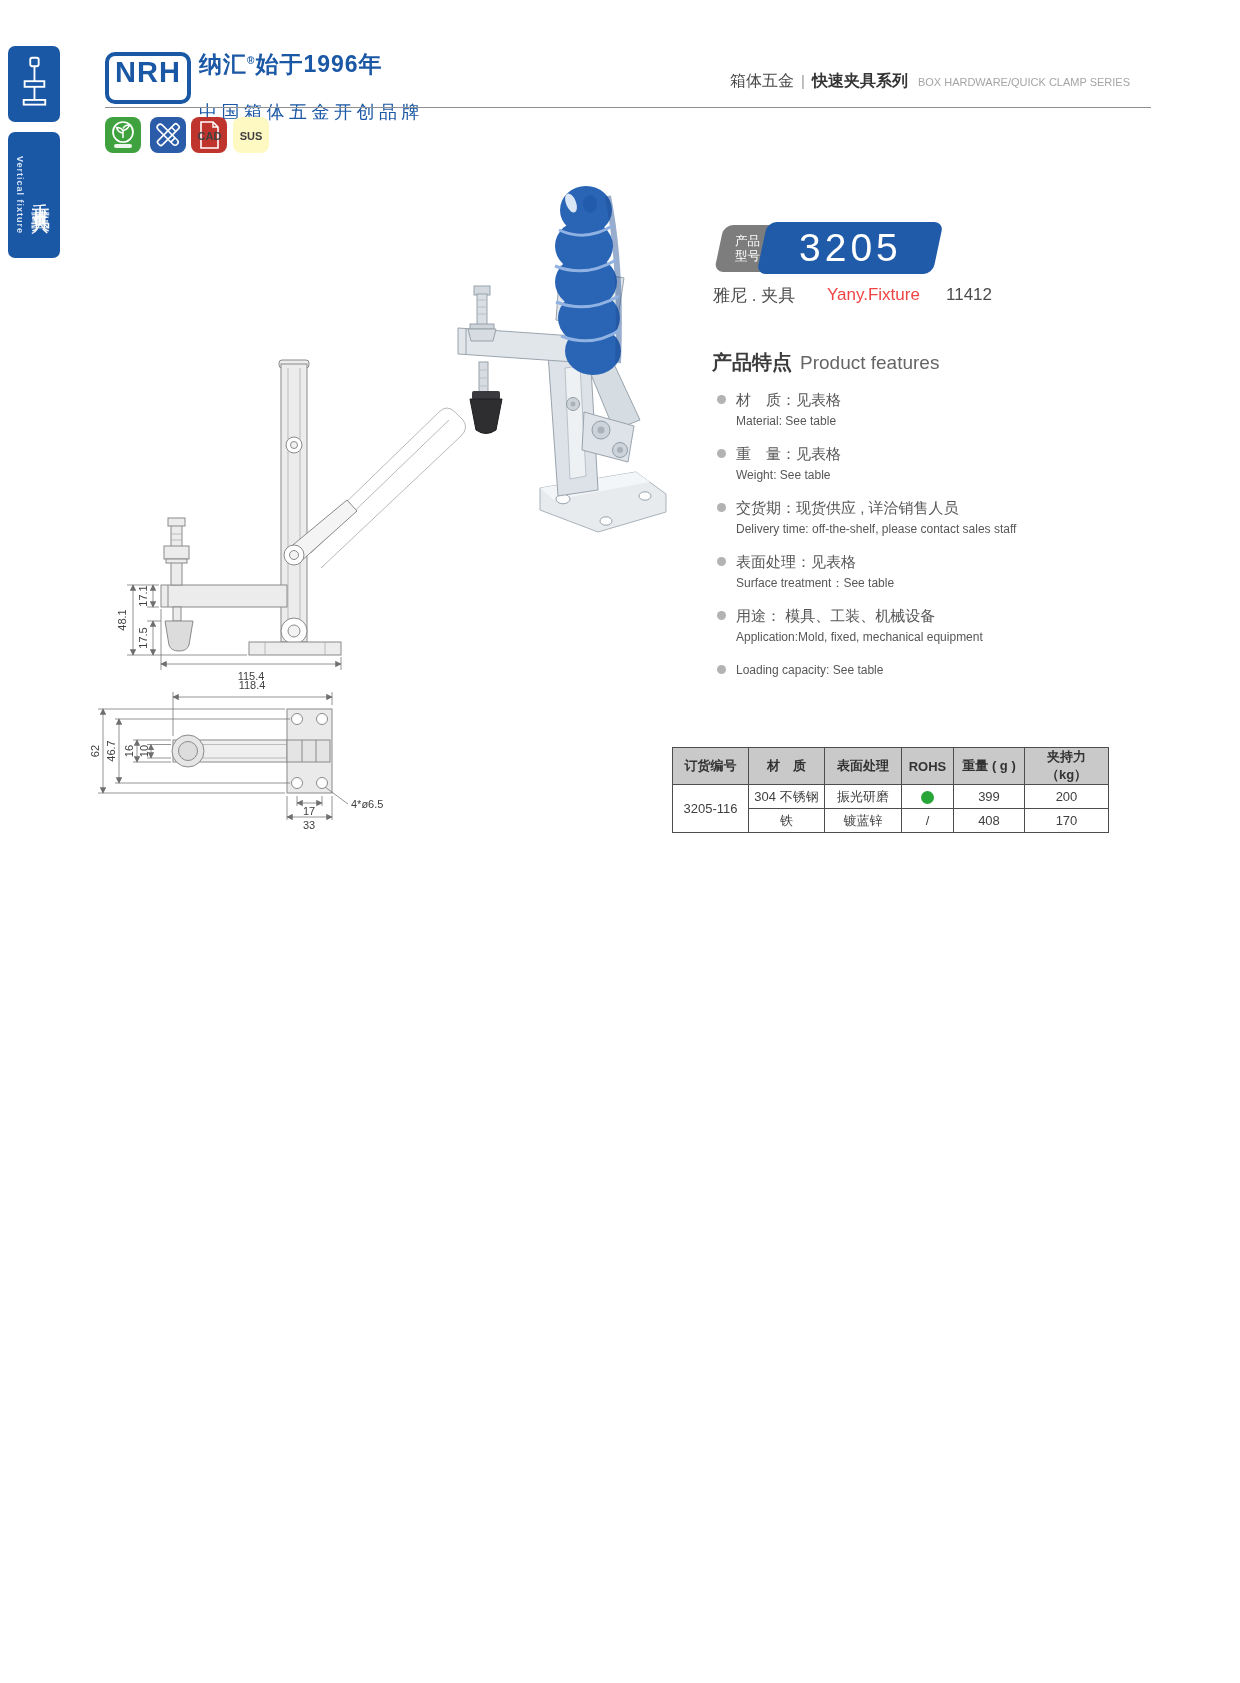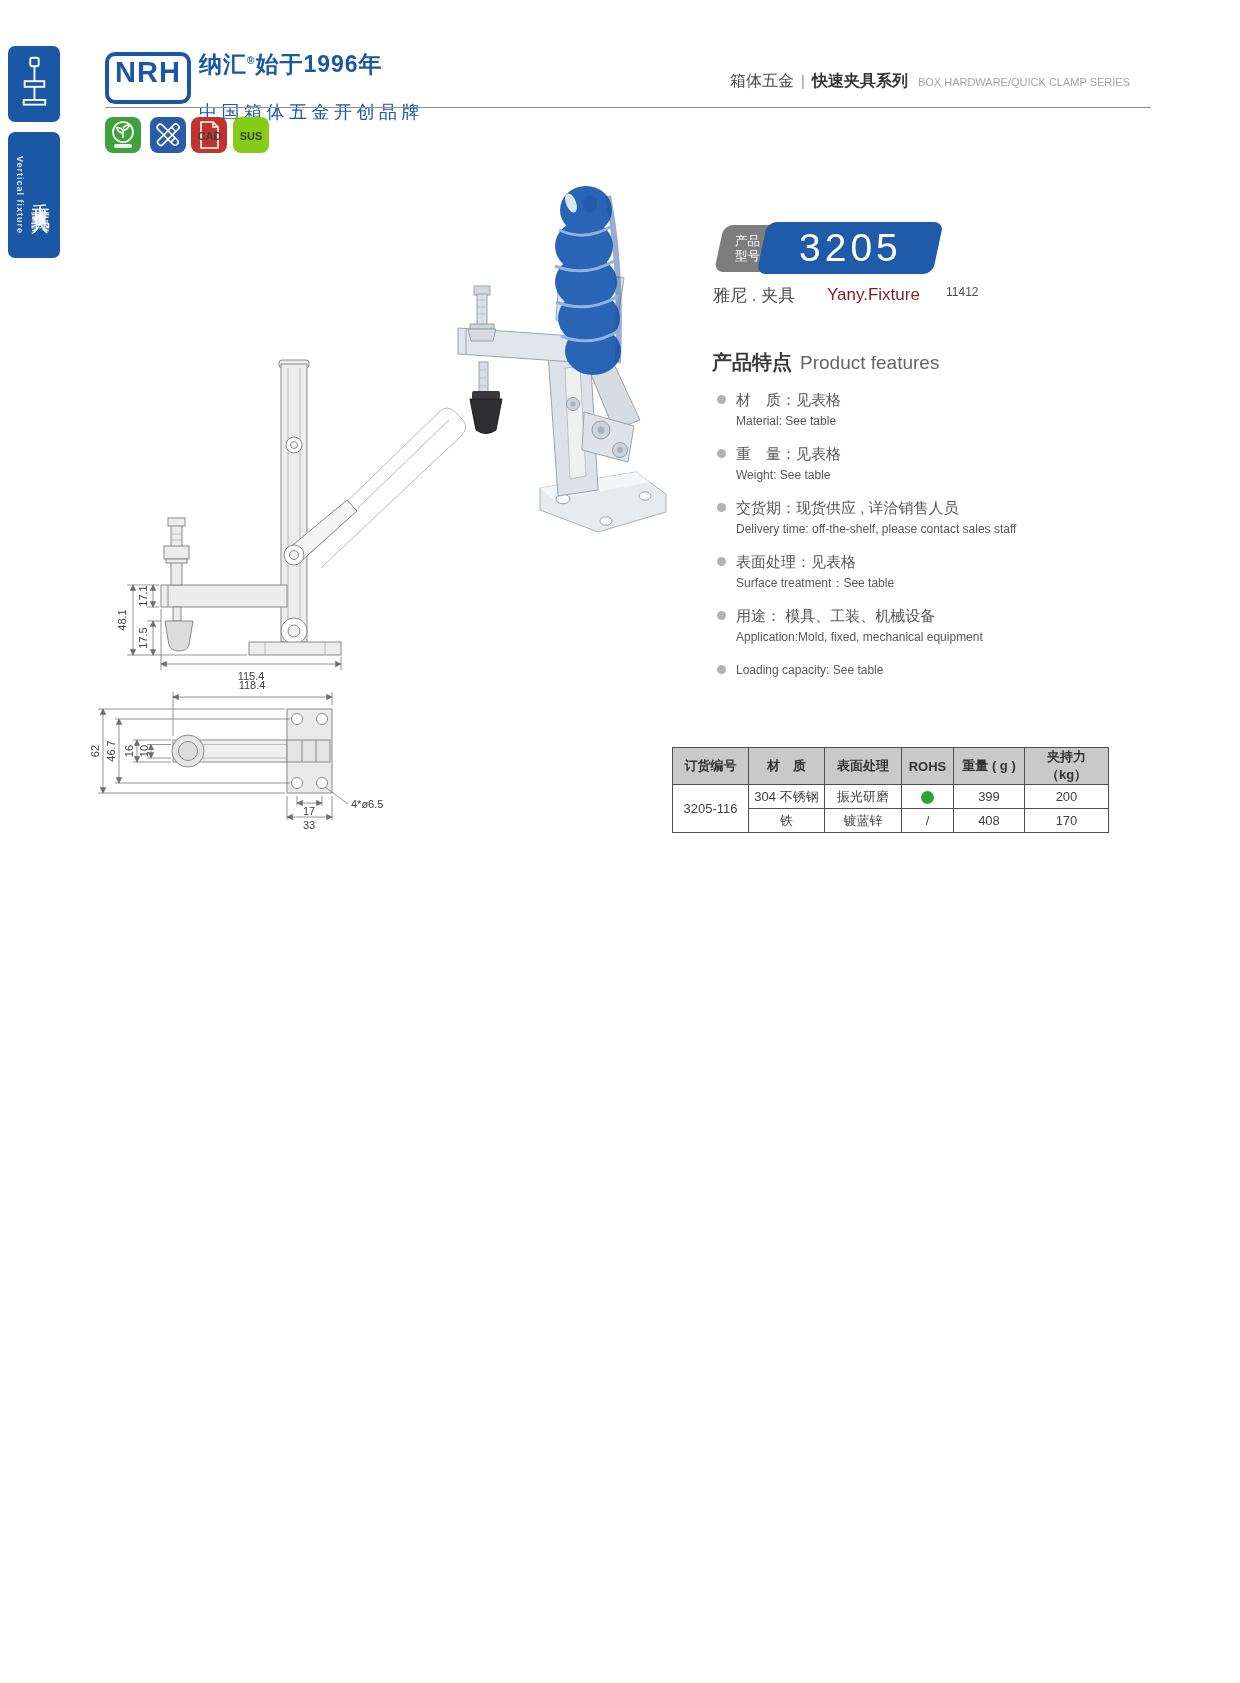--- a/index.html
+++ b/index.html
@@ -35,7 +35,7 @@
   .cert.eco{left:105px;background:#3fa23e}
   .cert.tools{left:150px;background:#2b5ca9}
   .cert.cad{left:191px;background:#c0342e}
-  .cert.sus{left:233px;background:#84cc16}
+  .cert.sus{left:233px;background:#fef9c3}
 
   
   .badge-gray{position:absolute;left:719px;top:225px;width:57px;height:47px;background:#7d7d7d;

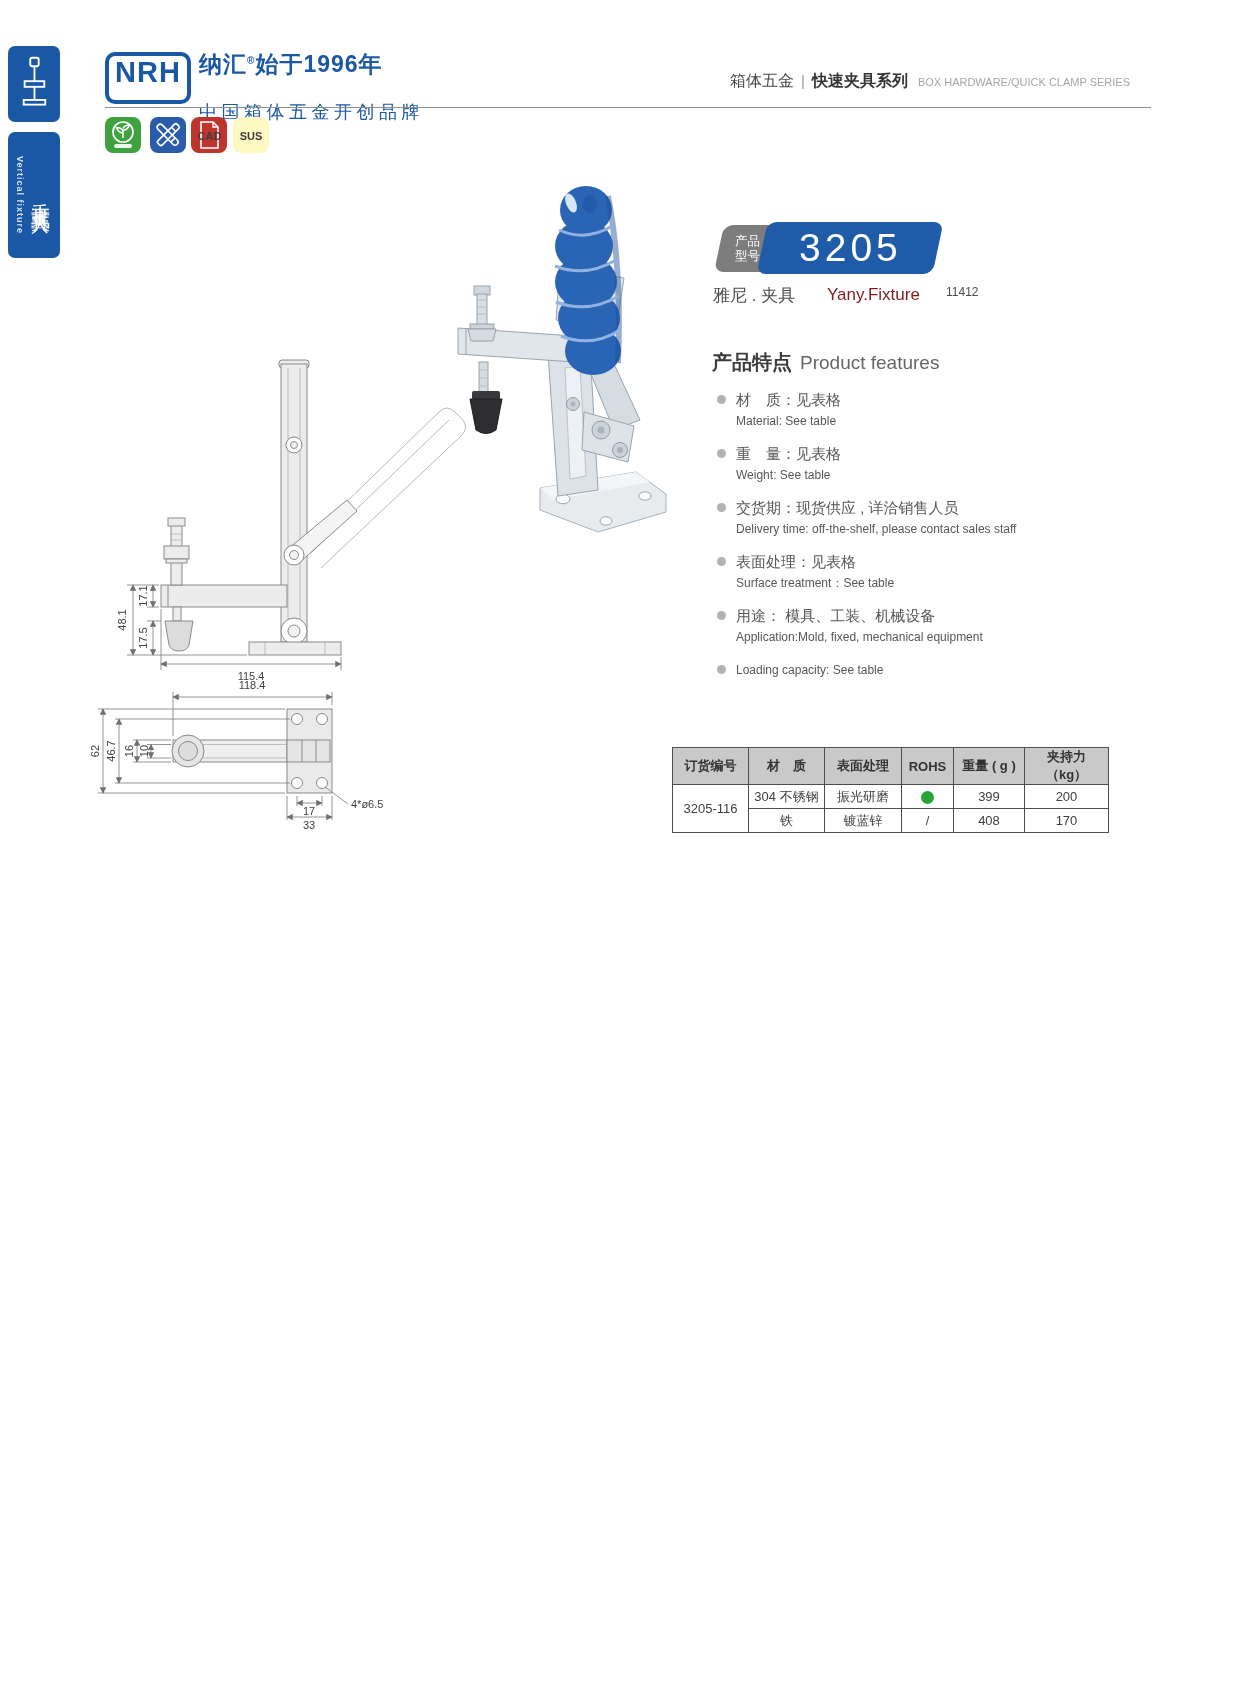--- a/index.html
+++ b/index.html
@@ -47,7 +47,7 @@
   .badge-blue .txt{transform:skewX(12deg);color:#fff;font-size:39px;letter-spacing:4px;font-weight:500}
 
   .sub-cn{position:absolute;left:713px;top:284px;font-size:17px;color:#4c4c4c}
-  .sub-en{position:absolute;left:827px;top:285px;font-size:17px;color:#7f1d1d}
+  .sub-en{position:absolute;left:827px;top:285px;font-size:17px;color:#ef4444}
   .sub-code{position:absolute;left:946px;top:285px;font-size:12px;color:#4c4c4c}
 
   

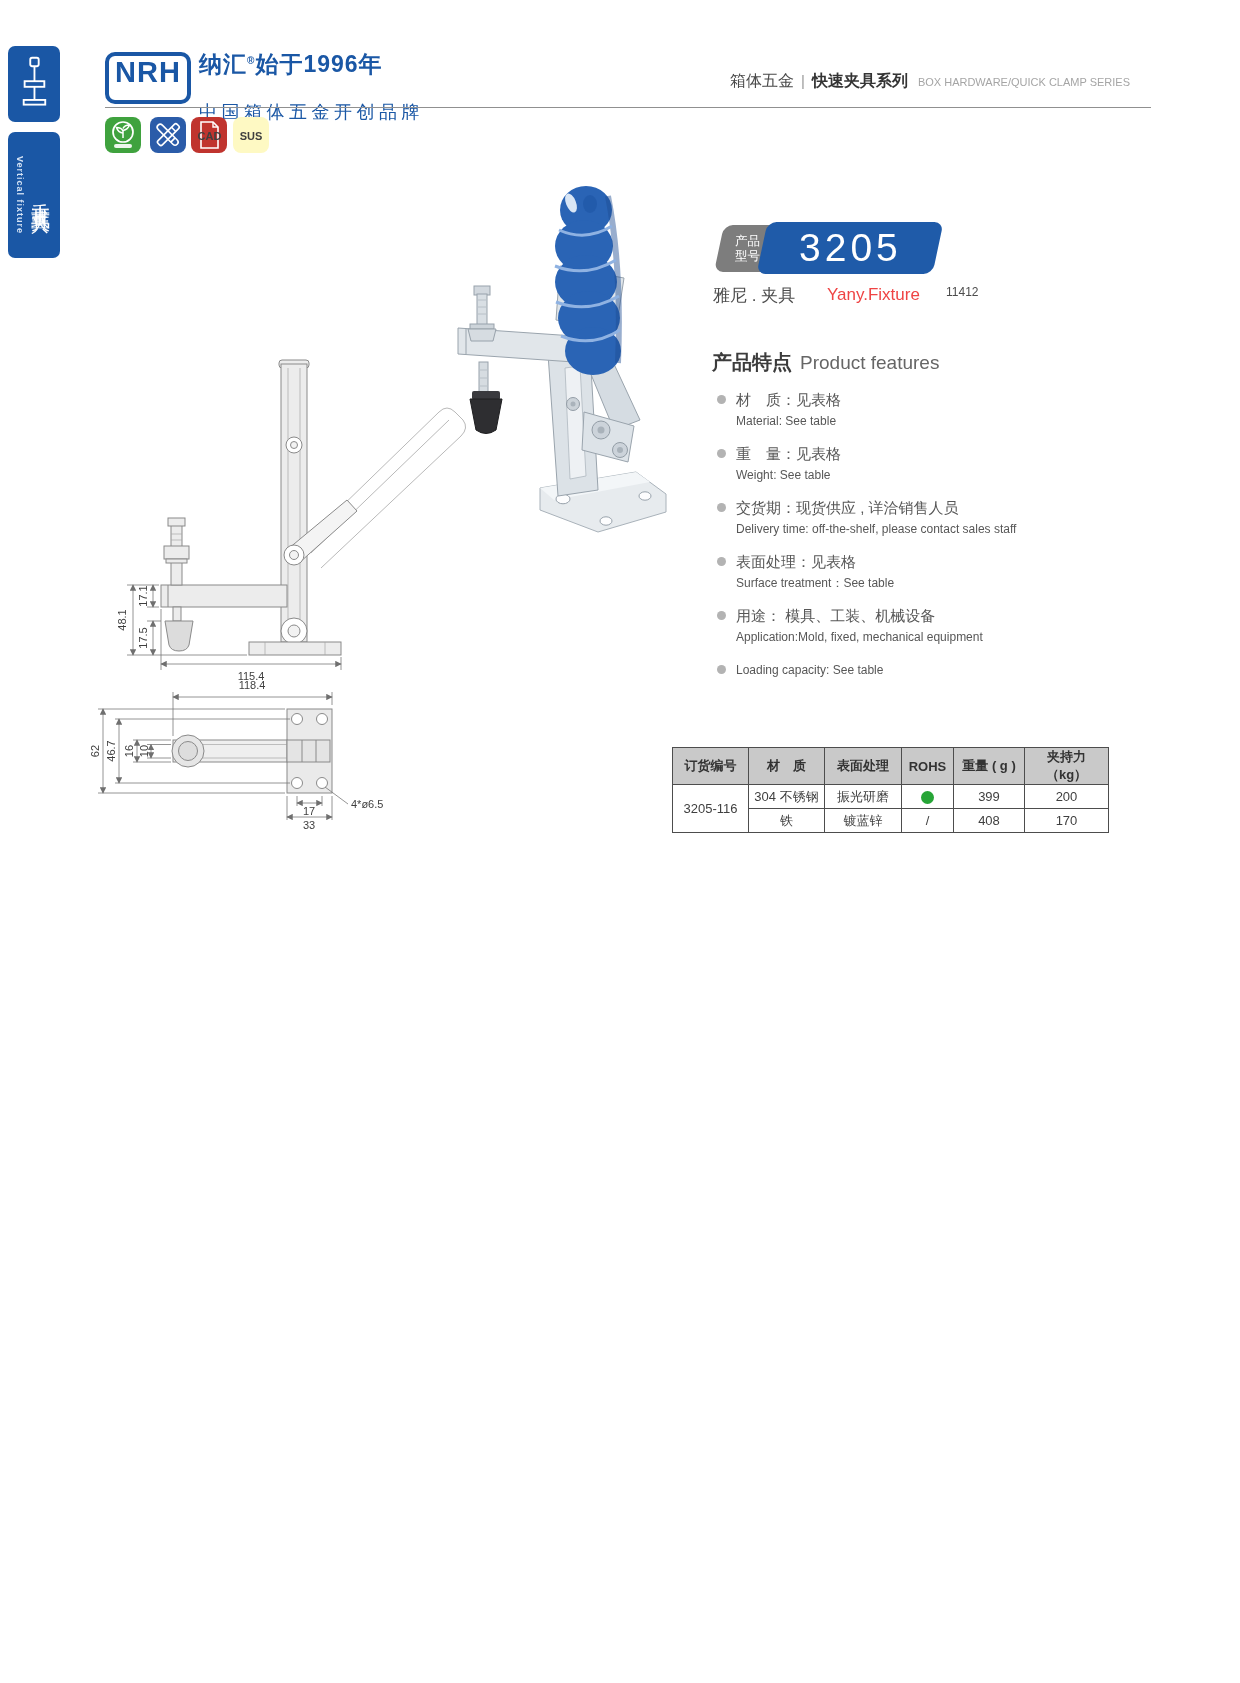--- a/index.html
+++ b/index.html
@@ -48,7 +48,7 @@
 
   .sub-cn{position:absolute;left:713px;top:284px;font-size:17px;color:#4c4c4c}
   .sub-en{position:absolute;left:827px;top:285px;font-size:17px;color:#ef4444}
-  .sub-code{position:absolute;left:946px;top:285px;font-size:12px;color:#4c4c4c}
+  .sub-code{position:absolute;left:946px;top:285px;font-size:17px;color:#4c4c4c}
 
   
   .feat-title{position:absolute;left:712px;top:349px;white-space:nowrap}

